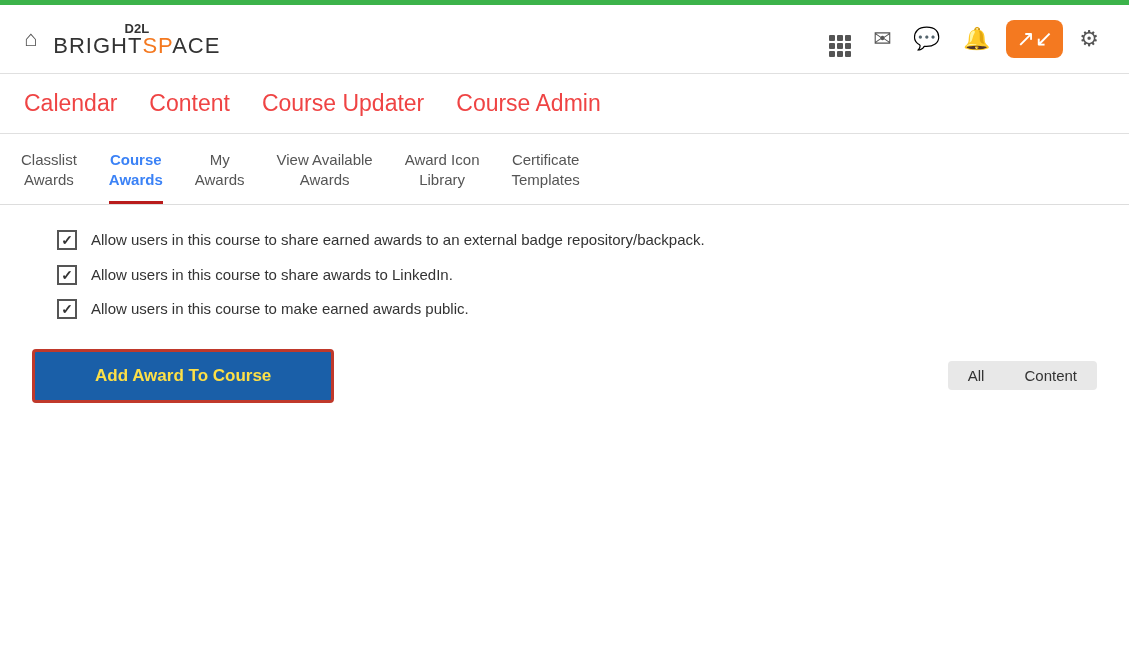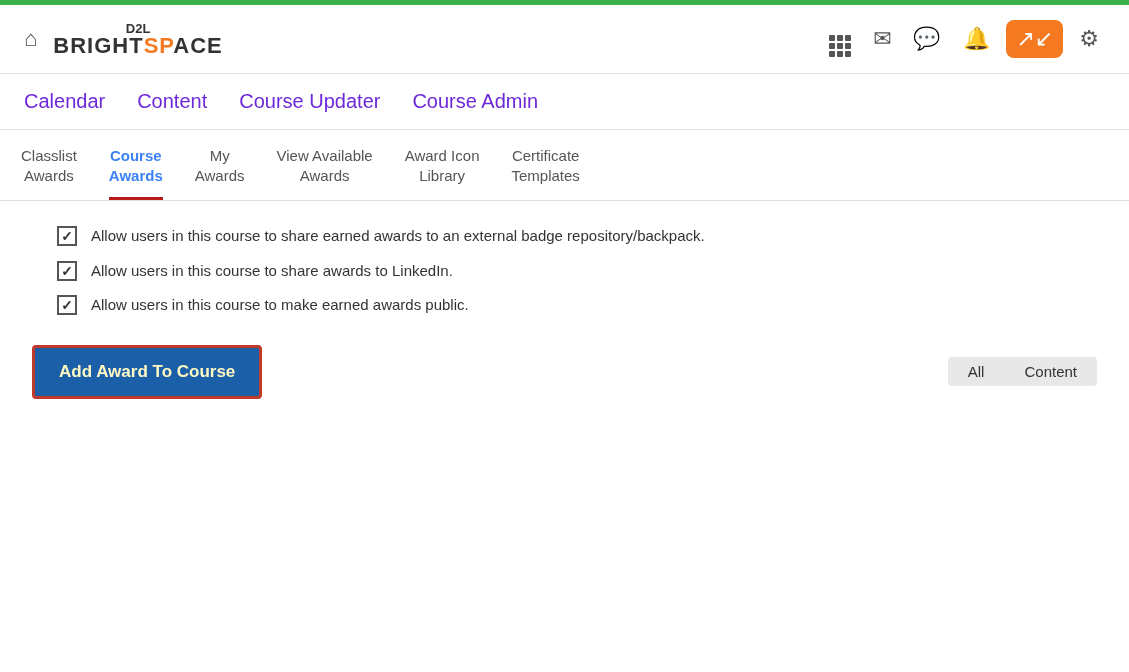--- a/index.html
+++ b/index.html
@@ -14,7 +14,7 @@
     .home-icon { font-size: 22px; color: #555; cursor: pointer; }
     .logo { display: flex; flex-direction: column; line-height: 1; align-items: center; }
     .logo-d2l { font-size: 13px; font-weight: bold; color: #333; }
-    .logo-brightspace { font-size: 22px; font-weight: bold; color: #333; letter-spacing: 1px; }
+    .logo-brightspace { font-size: 22px; font-weight: normal; color: #333; letter-spacing: 1px; }
     .logo-brightspace span { color: #f47920; }
     .header-right { display: flex; align-items: center; gap: 10px; }
     .header-icon { font-size: 22px; color: #555; cursor: pointer; padding: 6px; }

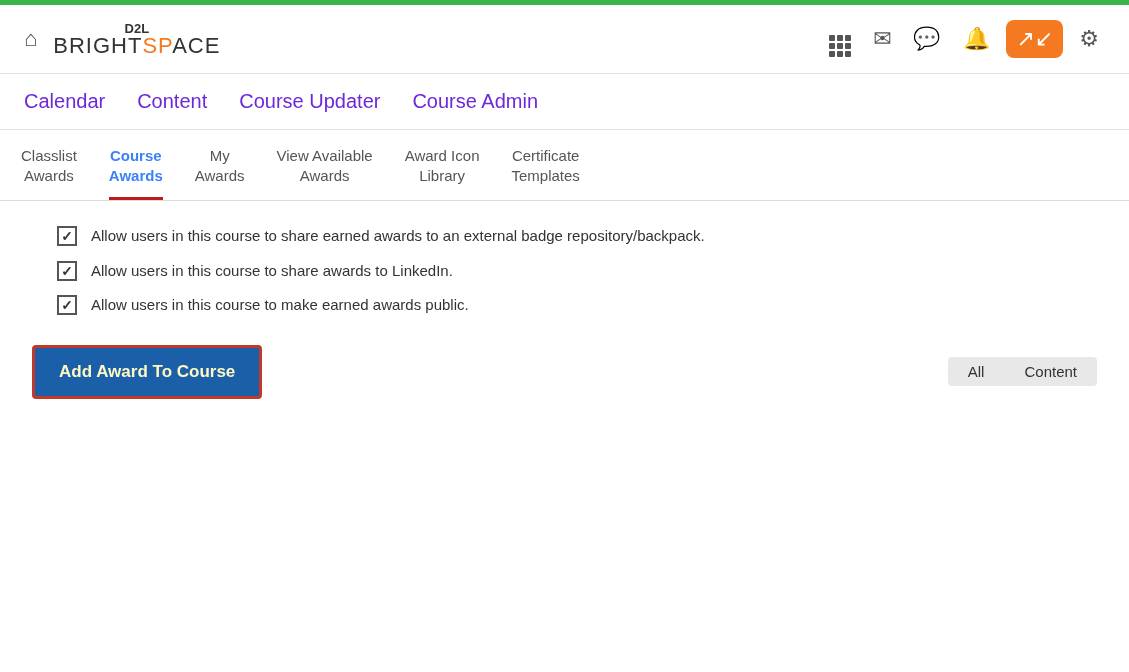--- a/index.html
+++ b/index.html
@@ -22,7 +22,7 @@
 
     
     .nav-bar { padding: 16px 24px; border-bottom: 1px solid #e0e0e0; display: flex; gap: 32px; }
-    .nav-item { font-size: 20px; color: #6d28d9; cursor: pointer; text-decoration: none; text-align: right; }
+    .nav-item { font-size: 23px; color: #ef4444; cursor: pointer; text-decoration: none; text-align: right; }
 
     
     .sub-nav { display: flex; gap: 32px; padding: 16px 24px 0 21px; border-bottom: 1px solid #ddd; }

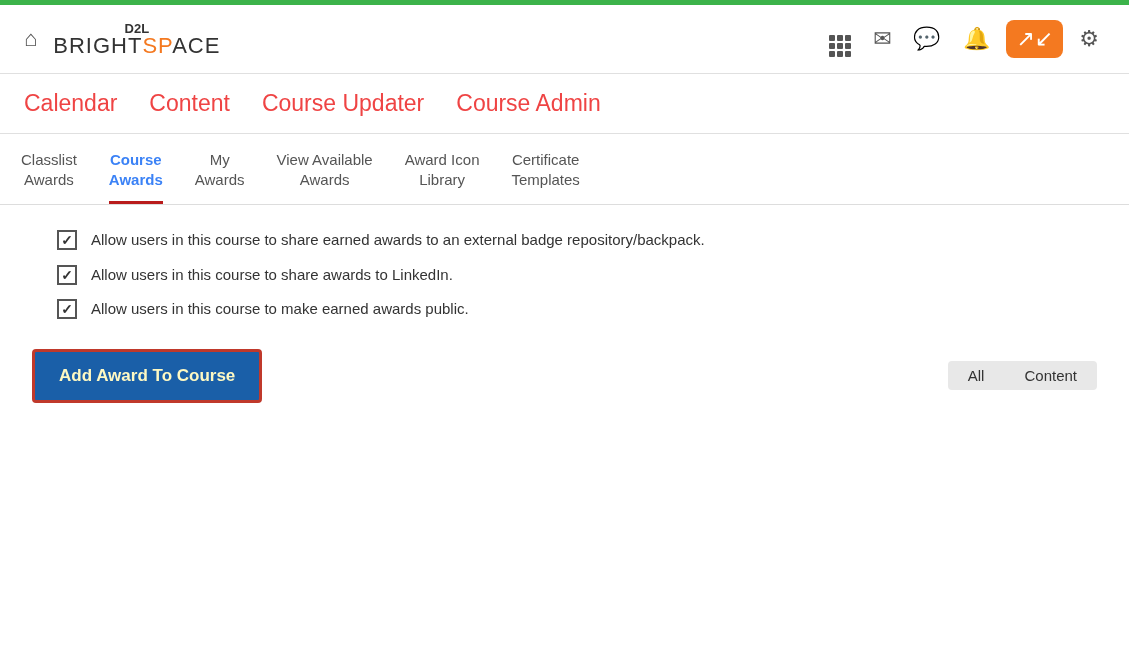--- a/index.html
+++ b/index.html
@@ -41,7 +41,7 @@
 
     
     .actions-row { display: flex; align-items: center; justify-content: space-between; margin-top: 8px; }
-    .add-award-btn { background: #1a5fa8; color: #fef9c3; font-size: 17px; font-weight: bold; border: 3px solid #c0392b; padding: 14px 24px; cursor: pointer; border-radius: 4px; outline: none; }
+    .add-award-btn { background: #1a5fa8; color: #fde047; font-size: 17px; font-weight: bold; border: 3px solid #c0392b; padding: 14px 60px; cursor: pointer; border-radius: 4px; outline: none; }
     .filter-group { display: flex; gap: 0; }
     .filter-btn { background: #e8e8e8; color: #333; font-size: 15px; border: none; padding: 6px 20px; cursor: pointer; }
     .filter-btn:first-child { border-radius: 4px 0 0 4px; }

